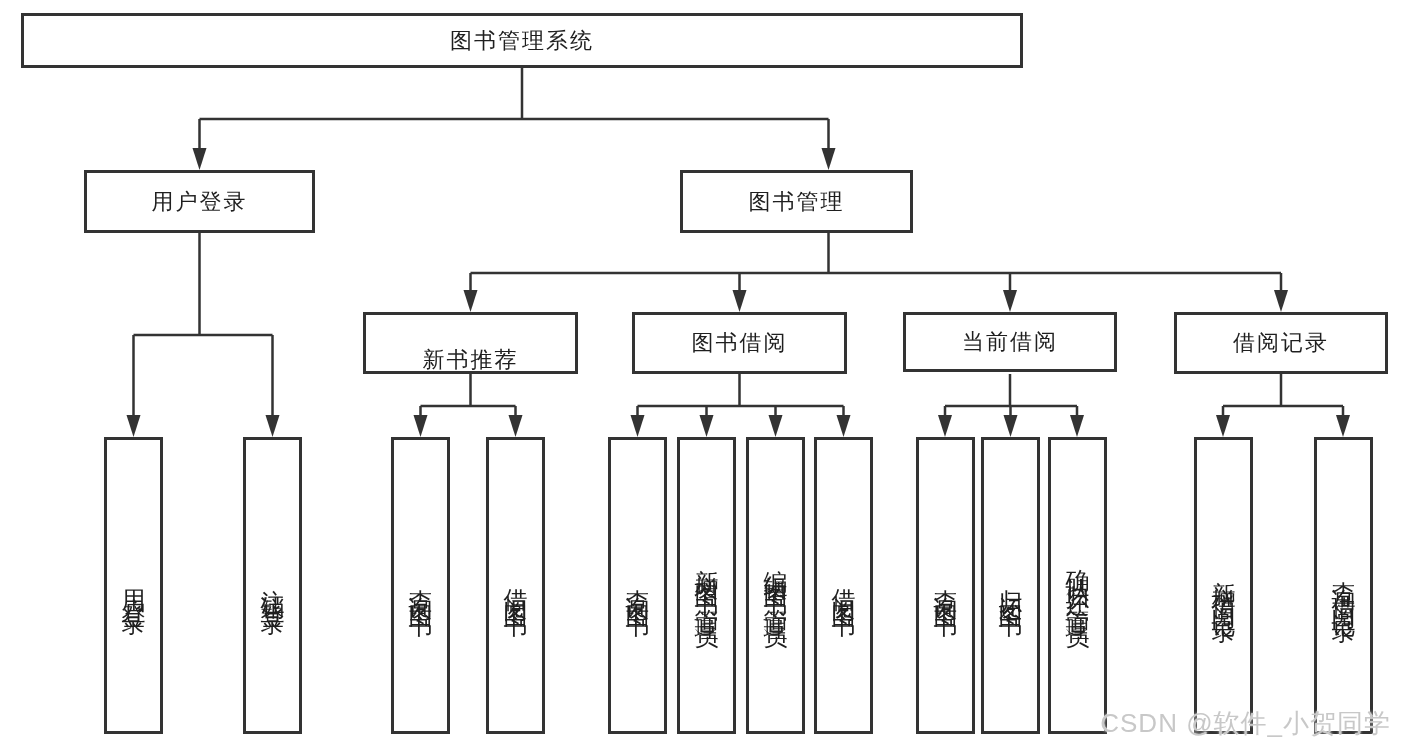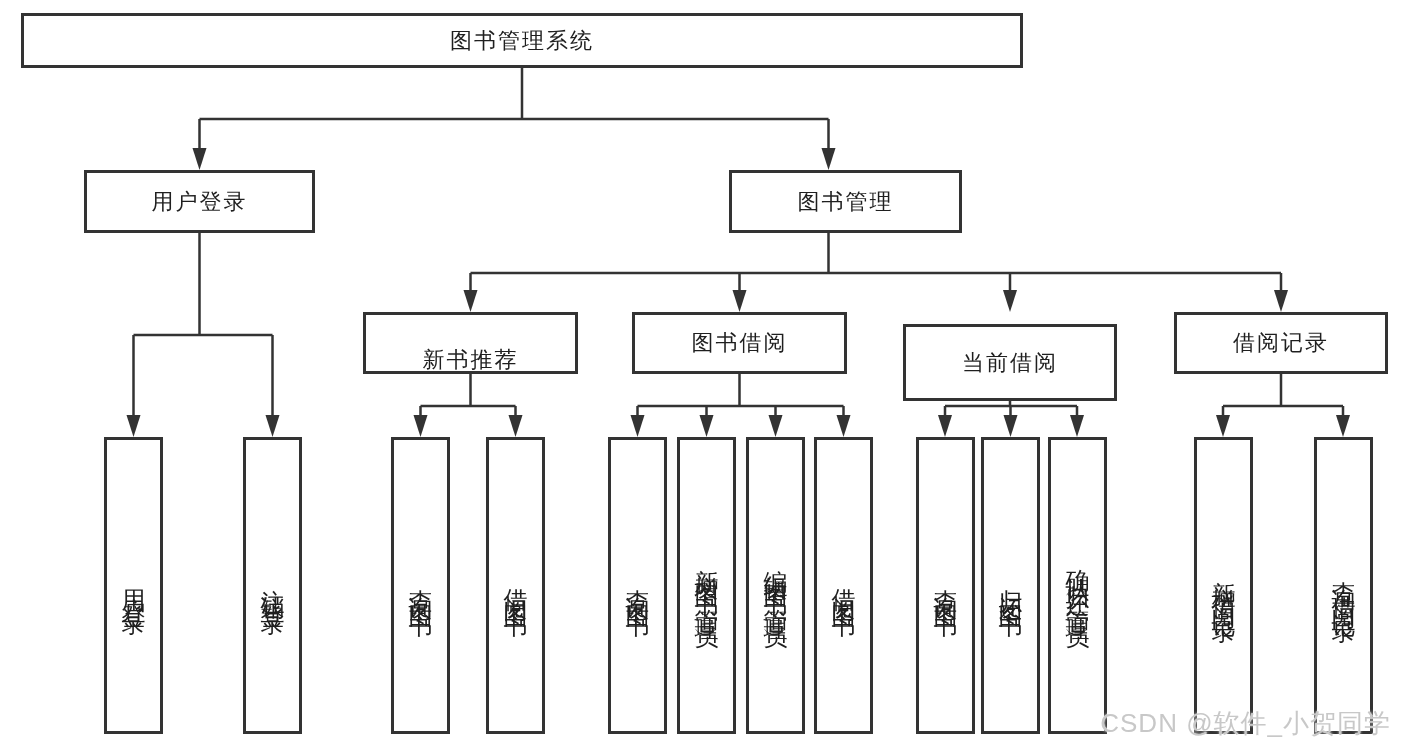--- a/index.html
+++ b/index.html
@@ -109,7 +109,7 @@
   <div class="node h" style="left:84px; top:170px; width:231px; height:63px;">
     <span>用户登录</span>
   </div>
-  <div class="node h" style="left:729px; top:170px; width:233px; height:63px;">
+  <div class="node h" style="left:680px; top:170px; width:233px; height:63px;">
     <span>图书管理</span>
   </div>
 

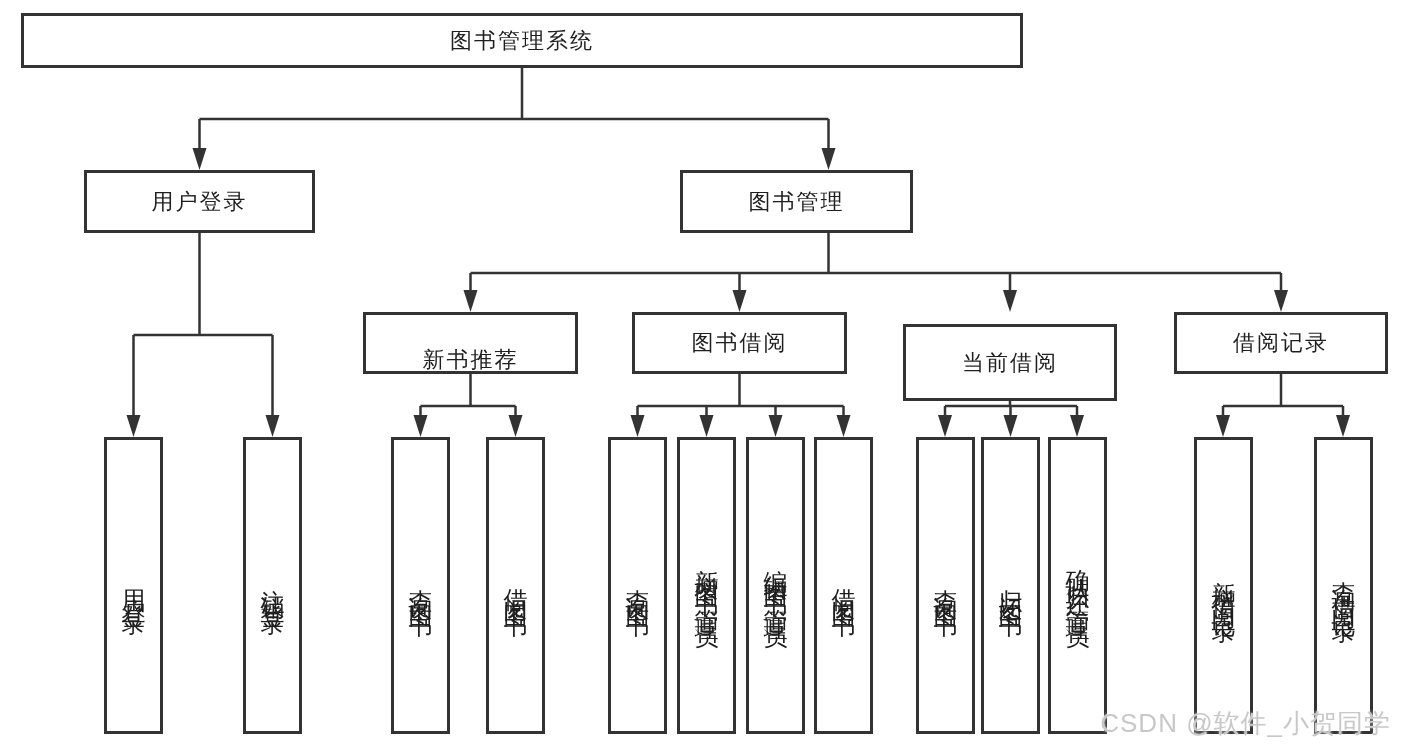--- a/index.html
+++ b/index.html
@@ -119,7 +119,7 @@
   <div class="node h" style="left:632px; top:312px; width:215px; height:62px;">
     <span>图书借阅</span>
   </div>
-  <div class="node h" style="left:903px; top:324px; width:214px; height:77px;">
+  <div class="node h" style="left:903px; top:312px; width:214px; height:60px;">
     <span>当前借阅</span>
   </div>
   <div class="node h" style="left:1174px; top:312px; width:214px; height:62px;">

